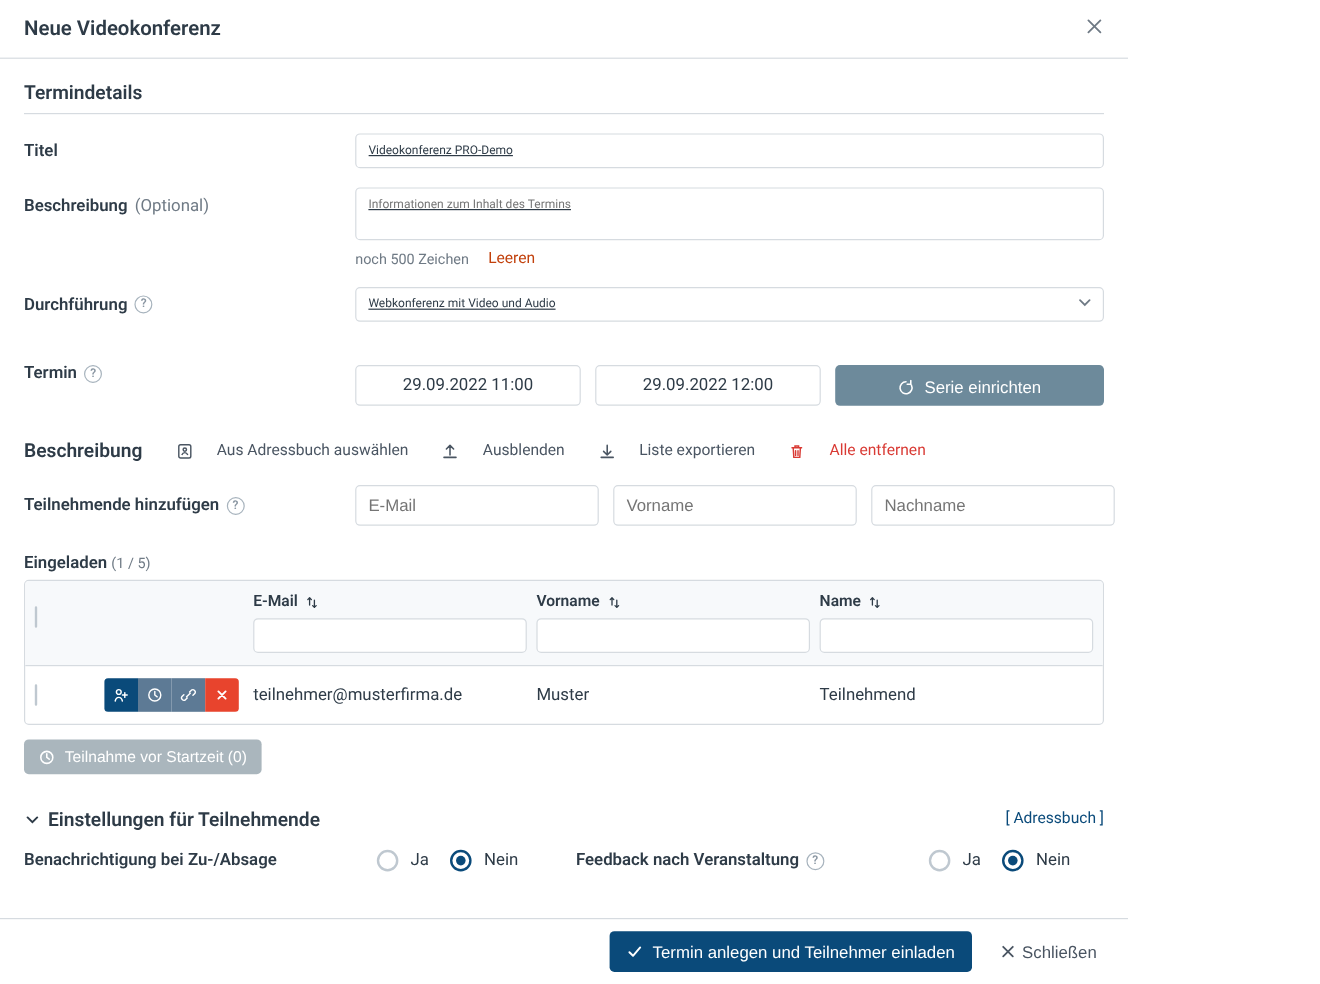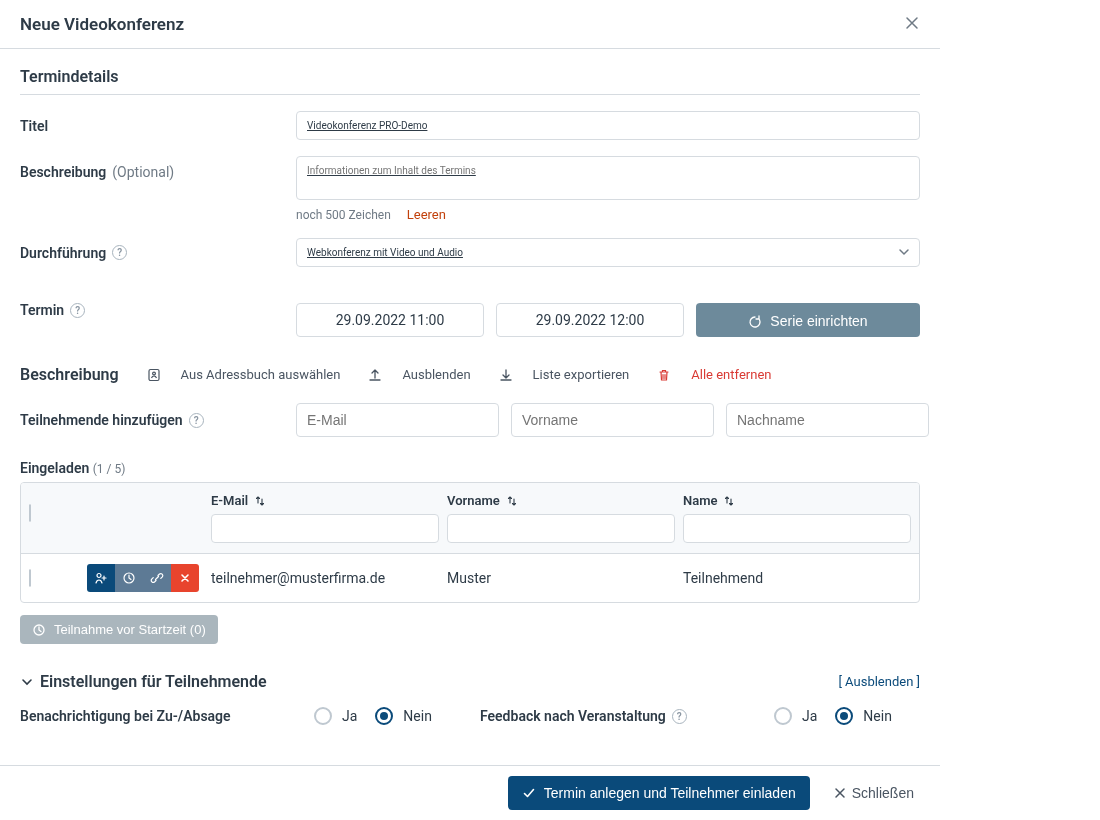--- a/index.html
+++ b/index.html
@@ -395,7 +395,7 @@
           </svg>
         <span>Einstellungen für Teilnehmende</span>
       </div>
-      <span class="brackets">[ Ausblenden ]</span>
+      <span class="brackets">[ Adressbuch ]</span>
     </div>
 
     <div class="two-col">

